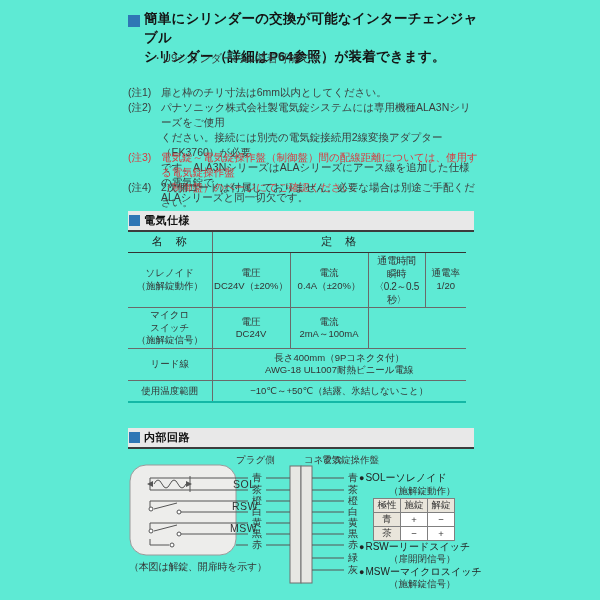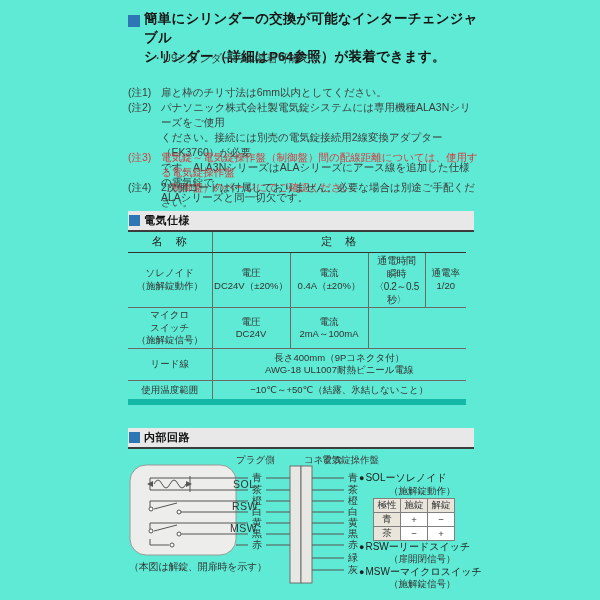--- a/index.html
+++ b/index.html
@@ -26,7 +26,7 @@
            padding:1px 1px;line-height:1.32;white-space:pre-line;color:#333;}
   .spec td+td{border-left:1px solid #6a6a6a;}
   .spec tr.hd td{border-bottom:1.5px solid #333;font-size:11px;letter-spacing:1px;color:#222;}
-  .spec tr.last td{border-bottom:6px solid #14b8a6;}
+  .spec tr.last td{border-bottom:2px solid #14b8a6;}
   .spec td.small{font-size:10px;letter-spacing:-0.4px;text-align:center;}
   
   .cl{position:absolute;font-size:9.5px;color:#3a3a3a;}

